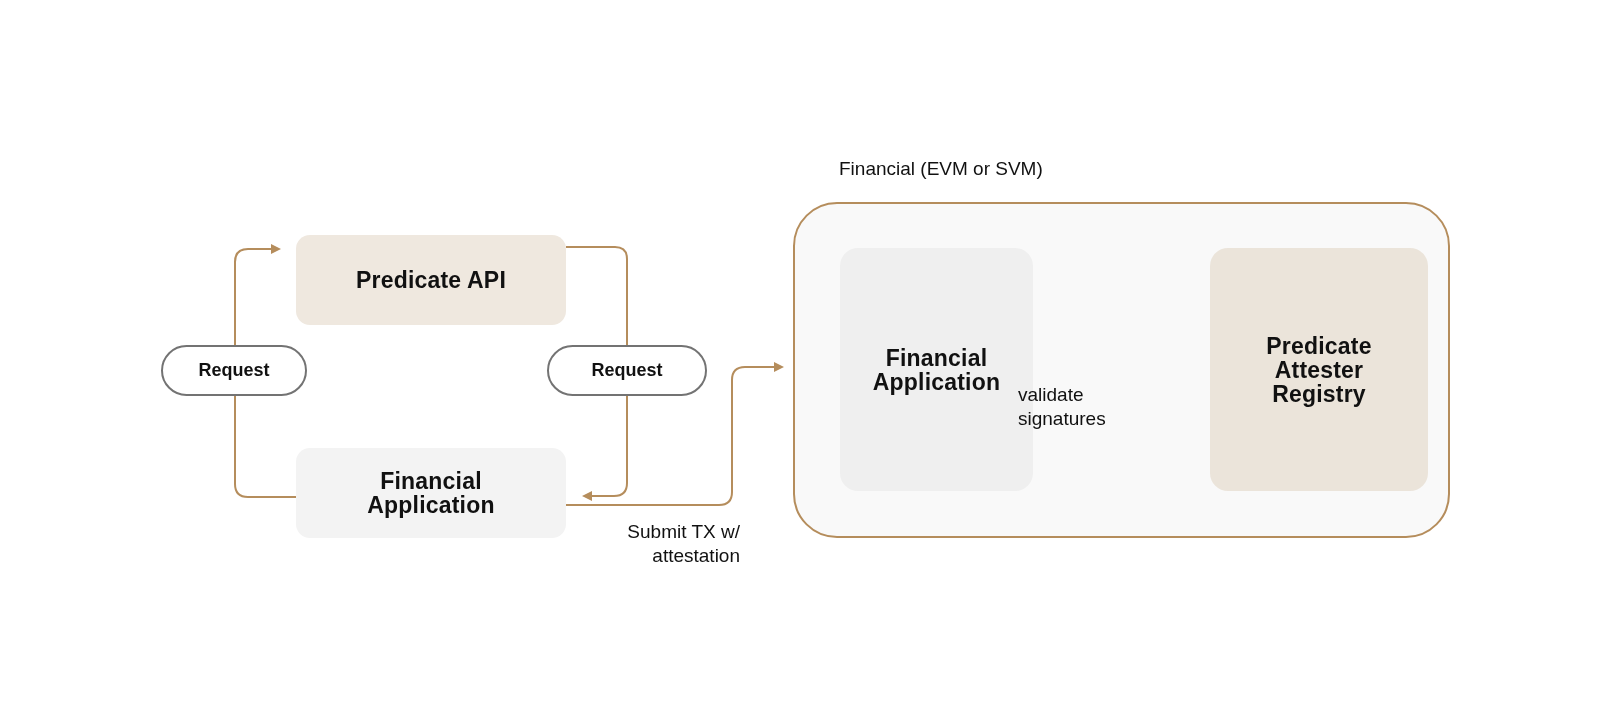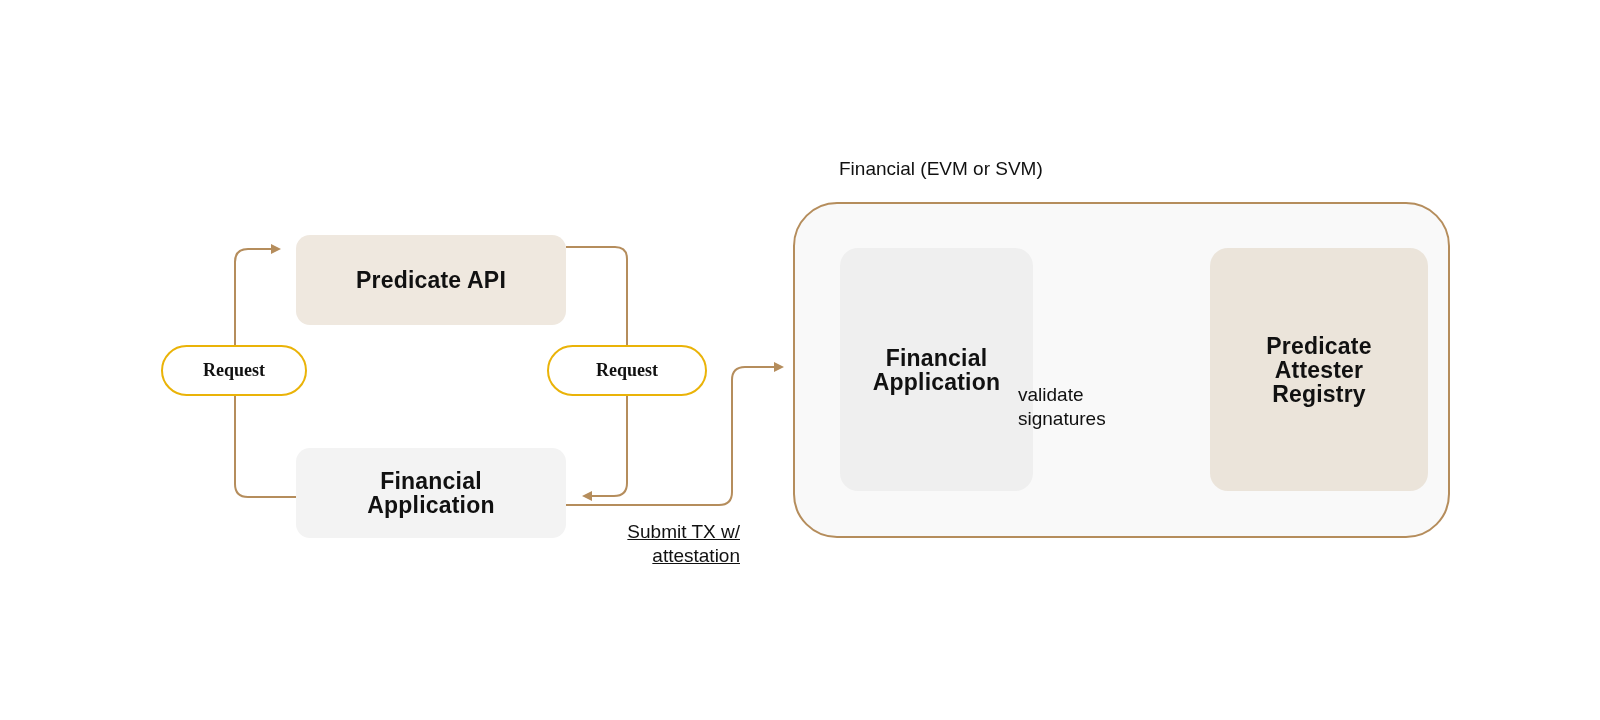--- a/index.html
+++ b/index.html
@@ -9,8 +9,8 @@
   .box { position: absolute; display: flex; align-items: center; justify-content: center;
          text-align: center; box-sizing: border-box; }
   .node-title { font-size: 23px; font-weight: 600; line-height: 24px; letter-spacing: 0.2px; white-space: pre-line; }
-  .pill { border: 2px solid #eab308; border-radius: 26px; background: #ffffff;
-          font-size: 18px; font-weight: 600; font-family: Liberation Serif, serif; }
+  .pill { border: 2px solid #737373; border-radius: 26px; background: #ffffff;
+          font-size: 18px; font-weight: 600; }
   .label { font-size: 19px; line-height: 24px; white-space: pre-line; }
   svg.wires { position: absolute; left: 0; top: 0; }
 </style>

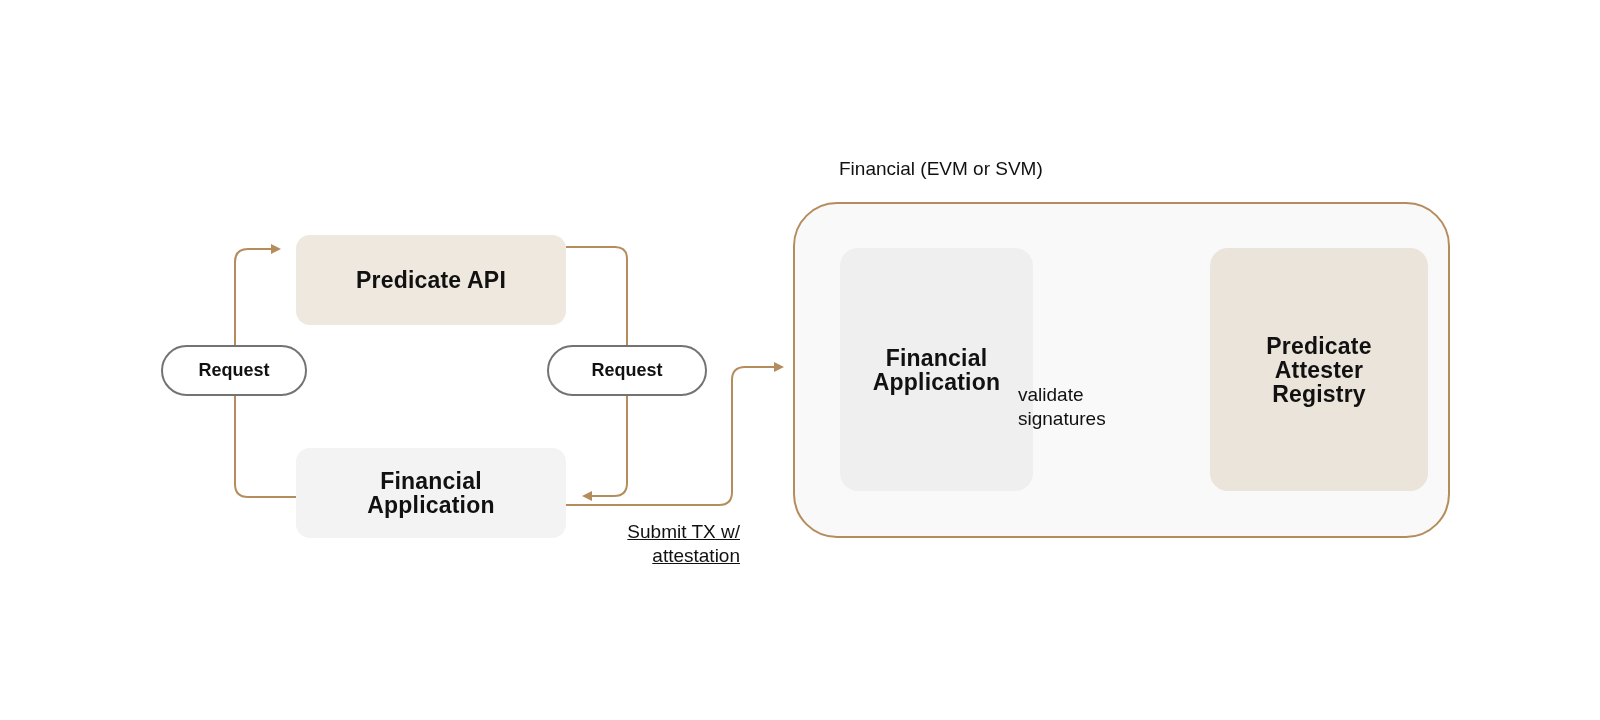--- a/index.html
+++ b/index.html
@@ -50,7 +50,7 @@
 Application</span>
 </div>
 
-<div class="abs label" style="left:596px; top:520px; width:144px; text-align:right;text-decoration:underline;">Submit TX w/
+<div class="abs label" style="left:596px; top:520px; width:144px; text-align:right;">Submit TX w/
 attestation</div>
 
 <div class="abs label" style="left:839px; top:157px;">Financial (EVM or SVM)</div>

